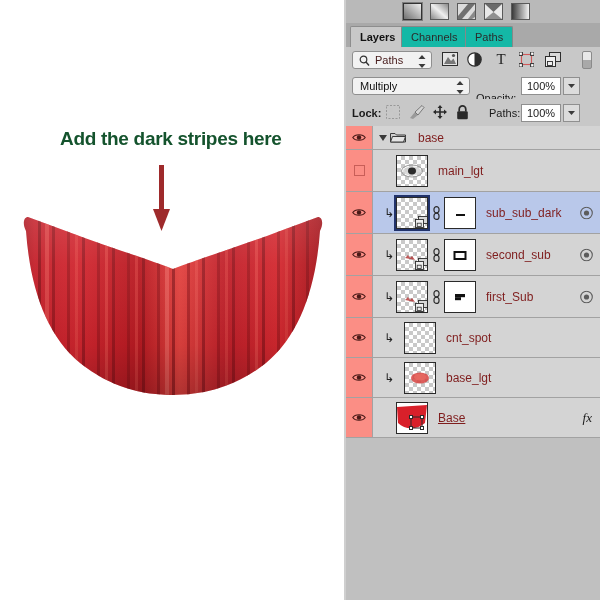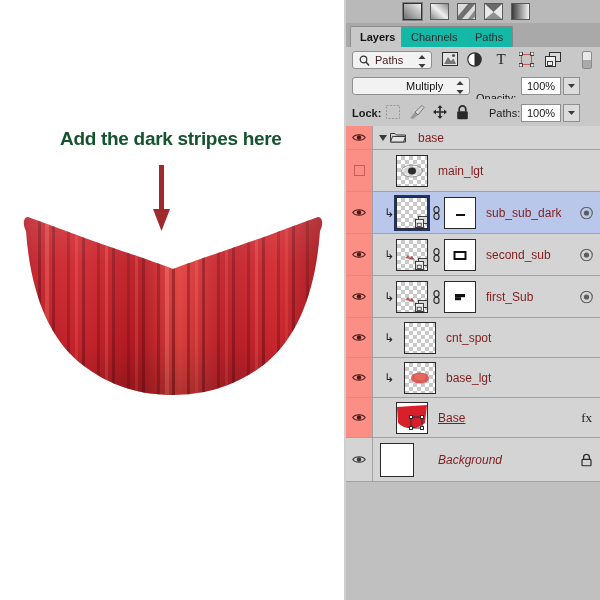--- a/index.html
+++ b/index.html
@@ -95,7 +95,7 @@
     position:absolute;left:6px;top:4px;width:118px;height:18px;
     background:#f2f2f2;border:1px solid #8f8f8f;border-radius:3px;box-sizing:border-box;
   }
-  #blend-value{position:absolute;left:7px;top:2px;font-size:11px;color:#111;margin-left:46px;}
+  #blend-value{position:absolute;left:7px;top:2px;font-size:11px;color:#111;}
   #blend-stepper{position:absolute;right:5px;top:3px;}
   #opacity-label{position:absolute;left:130px;top:19px;font-size:11px;}
   #opacity-field{

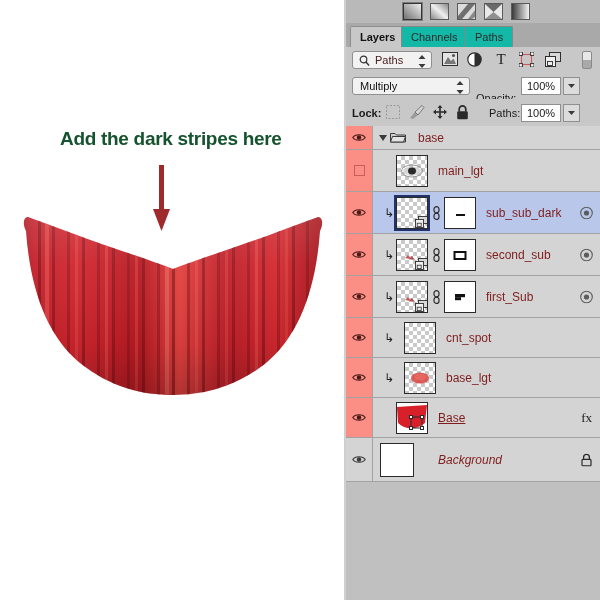--- a/index.html
+++ b/index.html
@@ -181,7 +181,7 @@
   .layer-name.italic{font-style:italic;}
   .fx-mark{
     position:absolute;right:8px;top:50%;transform:translateY(-50%);
-    font-size:13px;font-family:"Liberation Serif",serif;color:#1a1a1a;margin-left:33px;
+    font-style:italic;font-size:13px;font-family:"Liberation Serif",serif;color:#1a1a1a;margin-left:33px;
   }
   .mask-badge{
     position:absolute;right:7px;top:50%;transform:translateY(-50%);

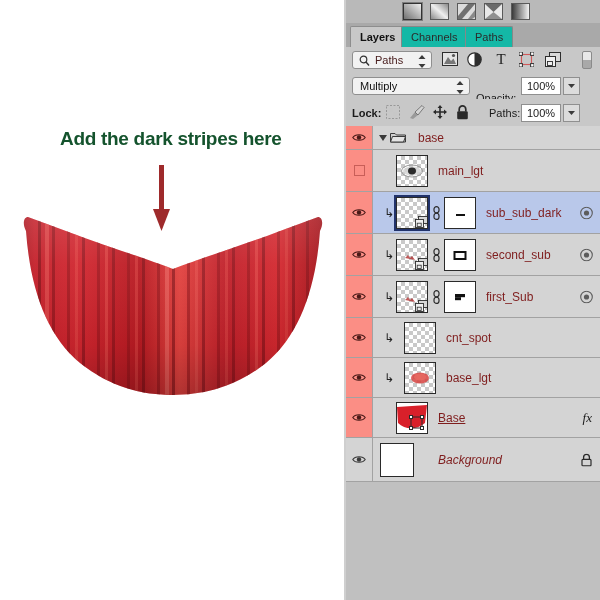--- a/index.html
+++ b/index.html
@@ -663,22 +663,6 @@
       </div>
 
 
-      <div class="layer-row" style="height:44px">
-        <div class="eye-cell">
-          <svg width="14" height="9" viewBox="0 0 14 9">
-            <path d="M0.8,4.5 C3,0.8 11,0.8 13.2,4.5 C11,8.2 3,8.2 0.8,4.5 Z" fill="none" stroke="#3a3a3a" stroke-width="1.1"></path>
-            <circle cx="7" cy="4.5" r="2.2" fill="#3a3a3a"></circle>
-          </svg>
-        </div>
-        <div class="thumb white" style="left:34px;width:34px;height:34px"></div>
-        <span class="layer-name italic" style="left:92px">Background</span>
-        <span class="lock-badge">
-          <svg width="11" height="13" viewBox="0 0 11 13">
-            <path d="M2.6,6 L2.6,3.8 A2.9,2.9 0 0 1 8.4,3.8 L8.4,6" fill="none" stroke="#2a2a2a" stroke-width="1.3"></path>
-            <rect x="1" y="5.8" width="9" height="6.6" rx="1" fill="none" stroke="#2a2a2a" stroke-width="1.2"></rect>
-          </svg>
-        </span>
-      </div>
 
     </div>
   </div>

